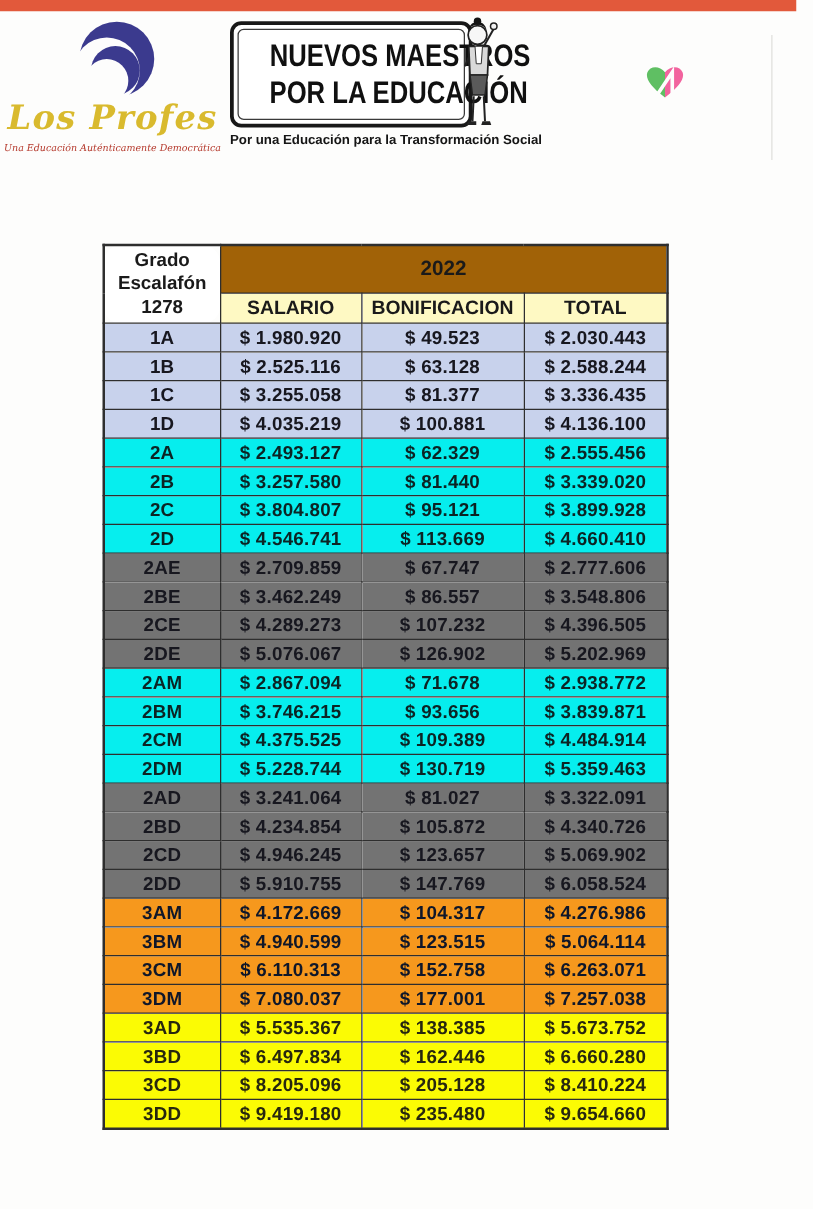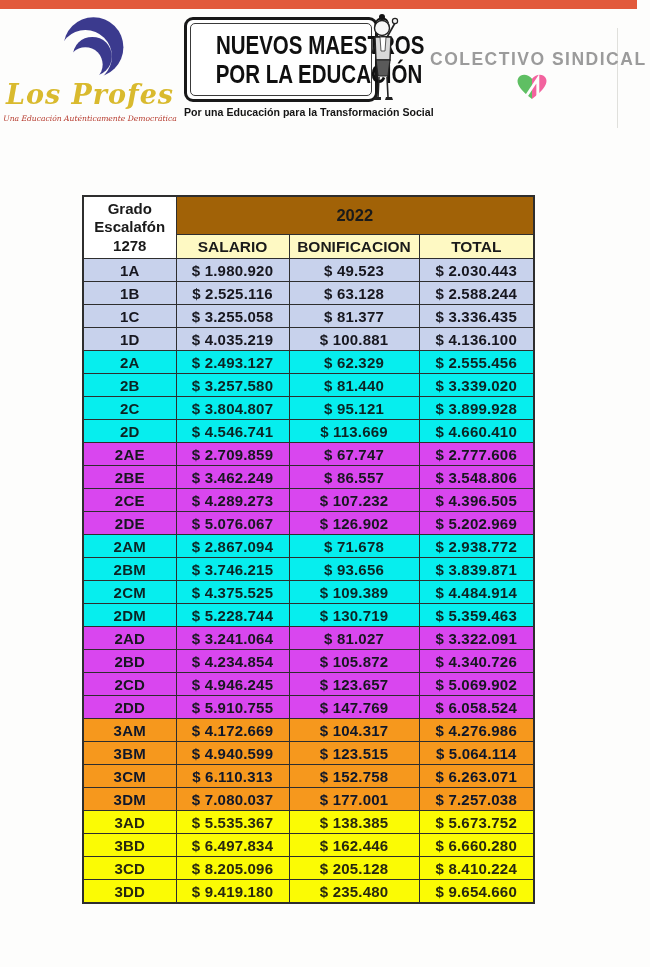--- a/index.html
+++ b/index.html
@@ -114,7 +114,6 @@
   </div>
 
   <div class="logo3">
-    <div class="cs-line">COLECTIVO SINDICAL</div>
     <div class="maestros">
       <svg width="36" height="31" viewBox="0 0 36 32">
         <defs>

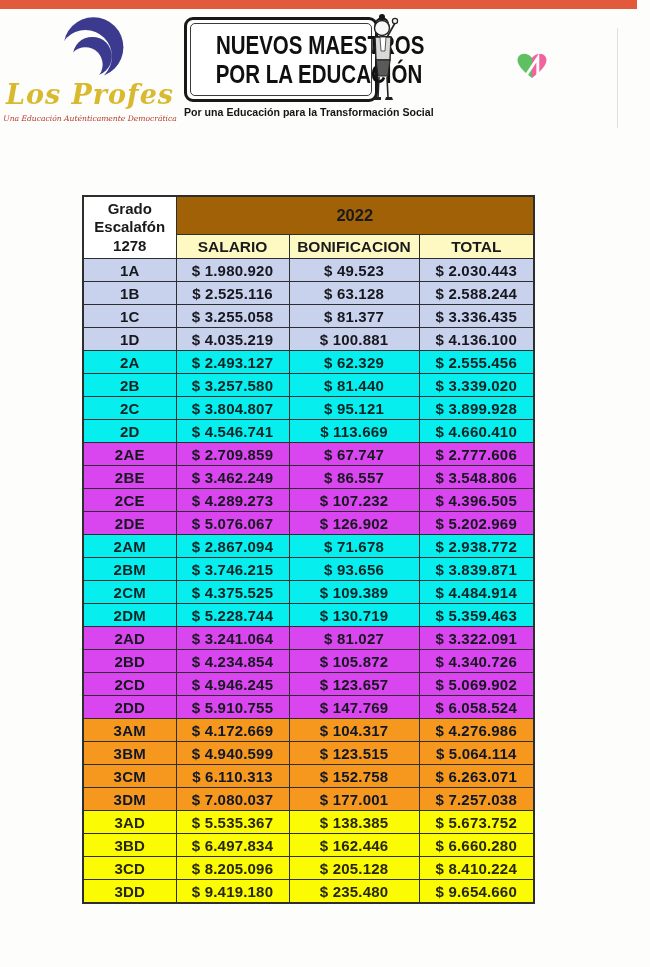--- a/index.html
+++ b/index.html
@@ -55,7 +55,7 @@
   .data-row td{height:22px;font-size:15px;letter-spacing:0.2px;}
   .g-blue td{background:#c8d2ec;color:#17171f;margin-left:20px;}
   .g-cyan td{background:#06eeee;color:#0c2424;}
-  .g-gray td{background:#d946ef;color:#17171f;text-align:center;}
+  .g-gray td{background:#737373;color:#17171f;text-align:center;}
   .g-orange td{background:#f6981d;color:#0f172a;}
   .g-yellow td{background:#fbfb04;color:#27270f;}
 </style>

